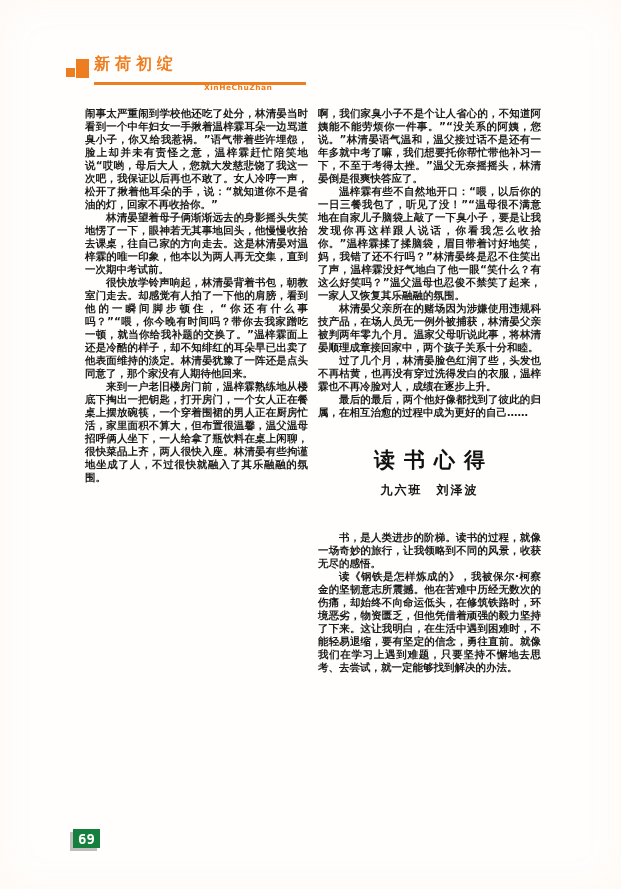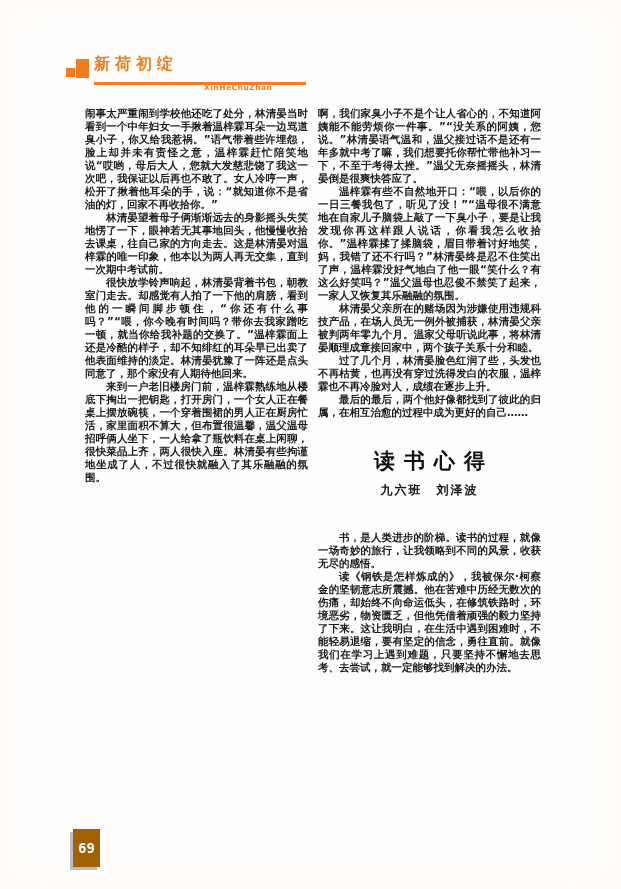--- a/index.html
+++ b/index.html
@@ -46,7 +46,7 @@
   .notes-title{
     margin:36px 0 0 0;text-align:center;
     font-size:21px;font-weight:bold;letter-spacing:9px;
-    color:#111;text-indent:9px; 
+    color:#111;text-indent:9px;font-family:Liberation Mono, monospace; 
   }
   .notes-byline{
     margin:16px 0 0 0;text-align:center;

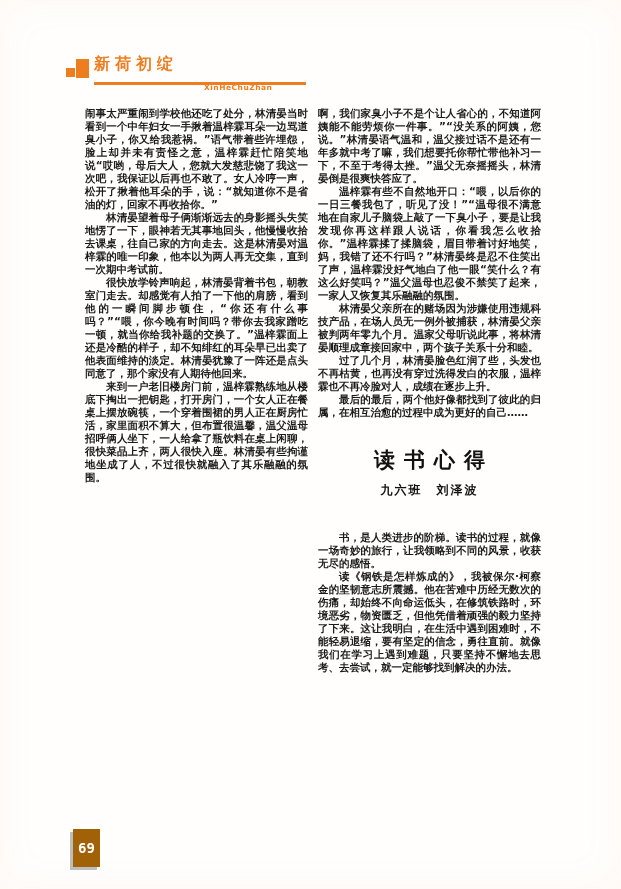--- a/index.html
+++ b/index.html
@@ -56,7 +56,7 @@
   
   .page-badge{
     position:absolute;left:73px;top:829px;
-    width:27px;height:38px;background:#a16207;
+    width:27px;height:19px;background:#15803d;
     box-shadow:-3px 3px 0 #bdbdbd;
     display:flex;align-items:center;justify-content:center;
     color:#fff;font-size:14px;font-weight:bold;

